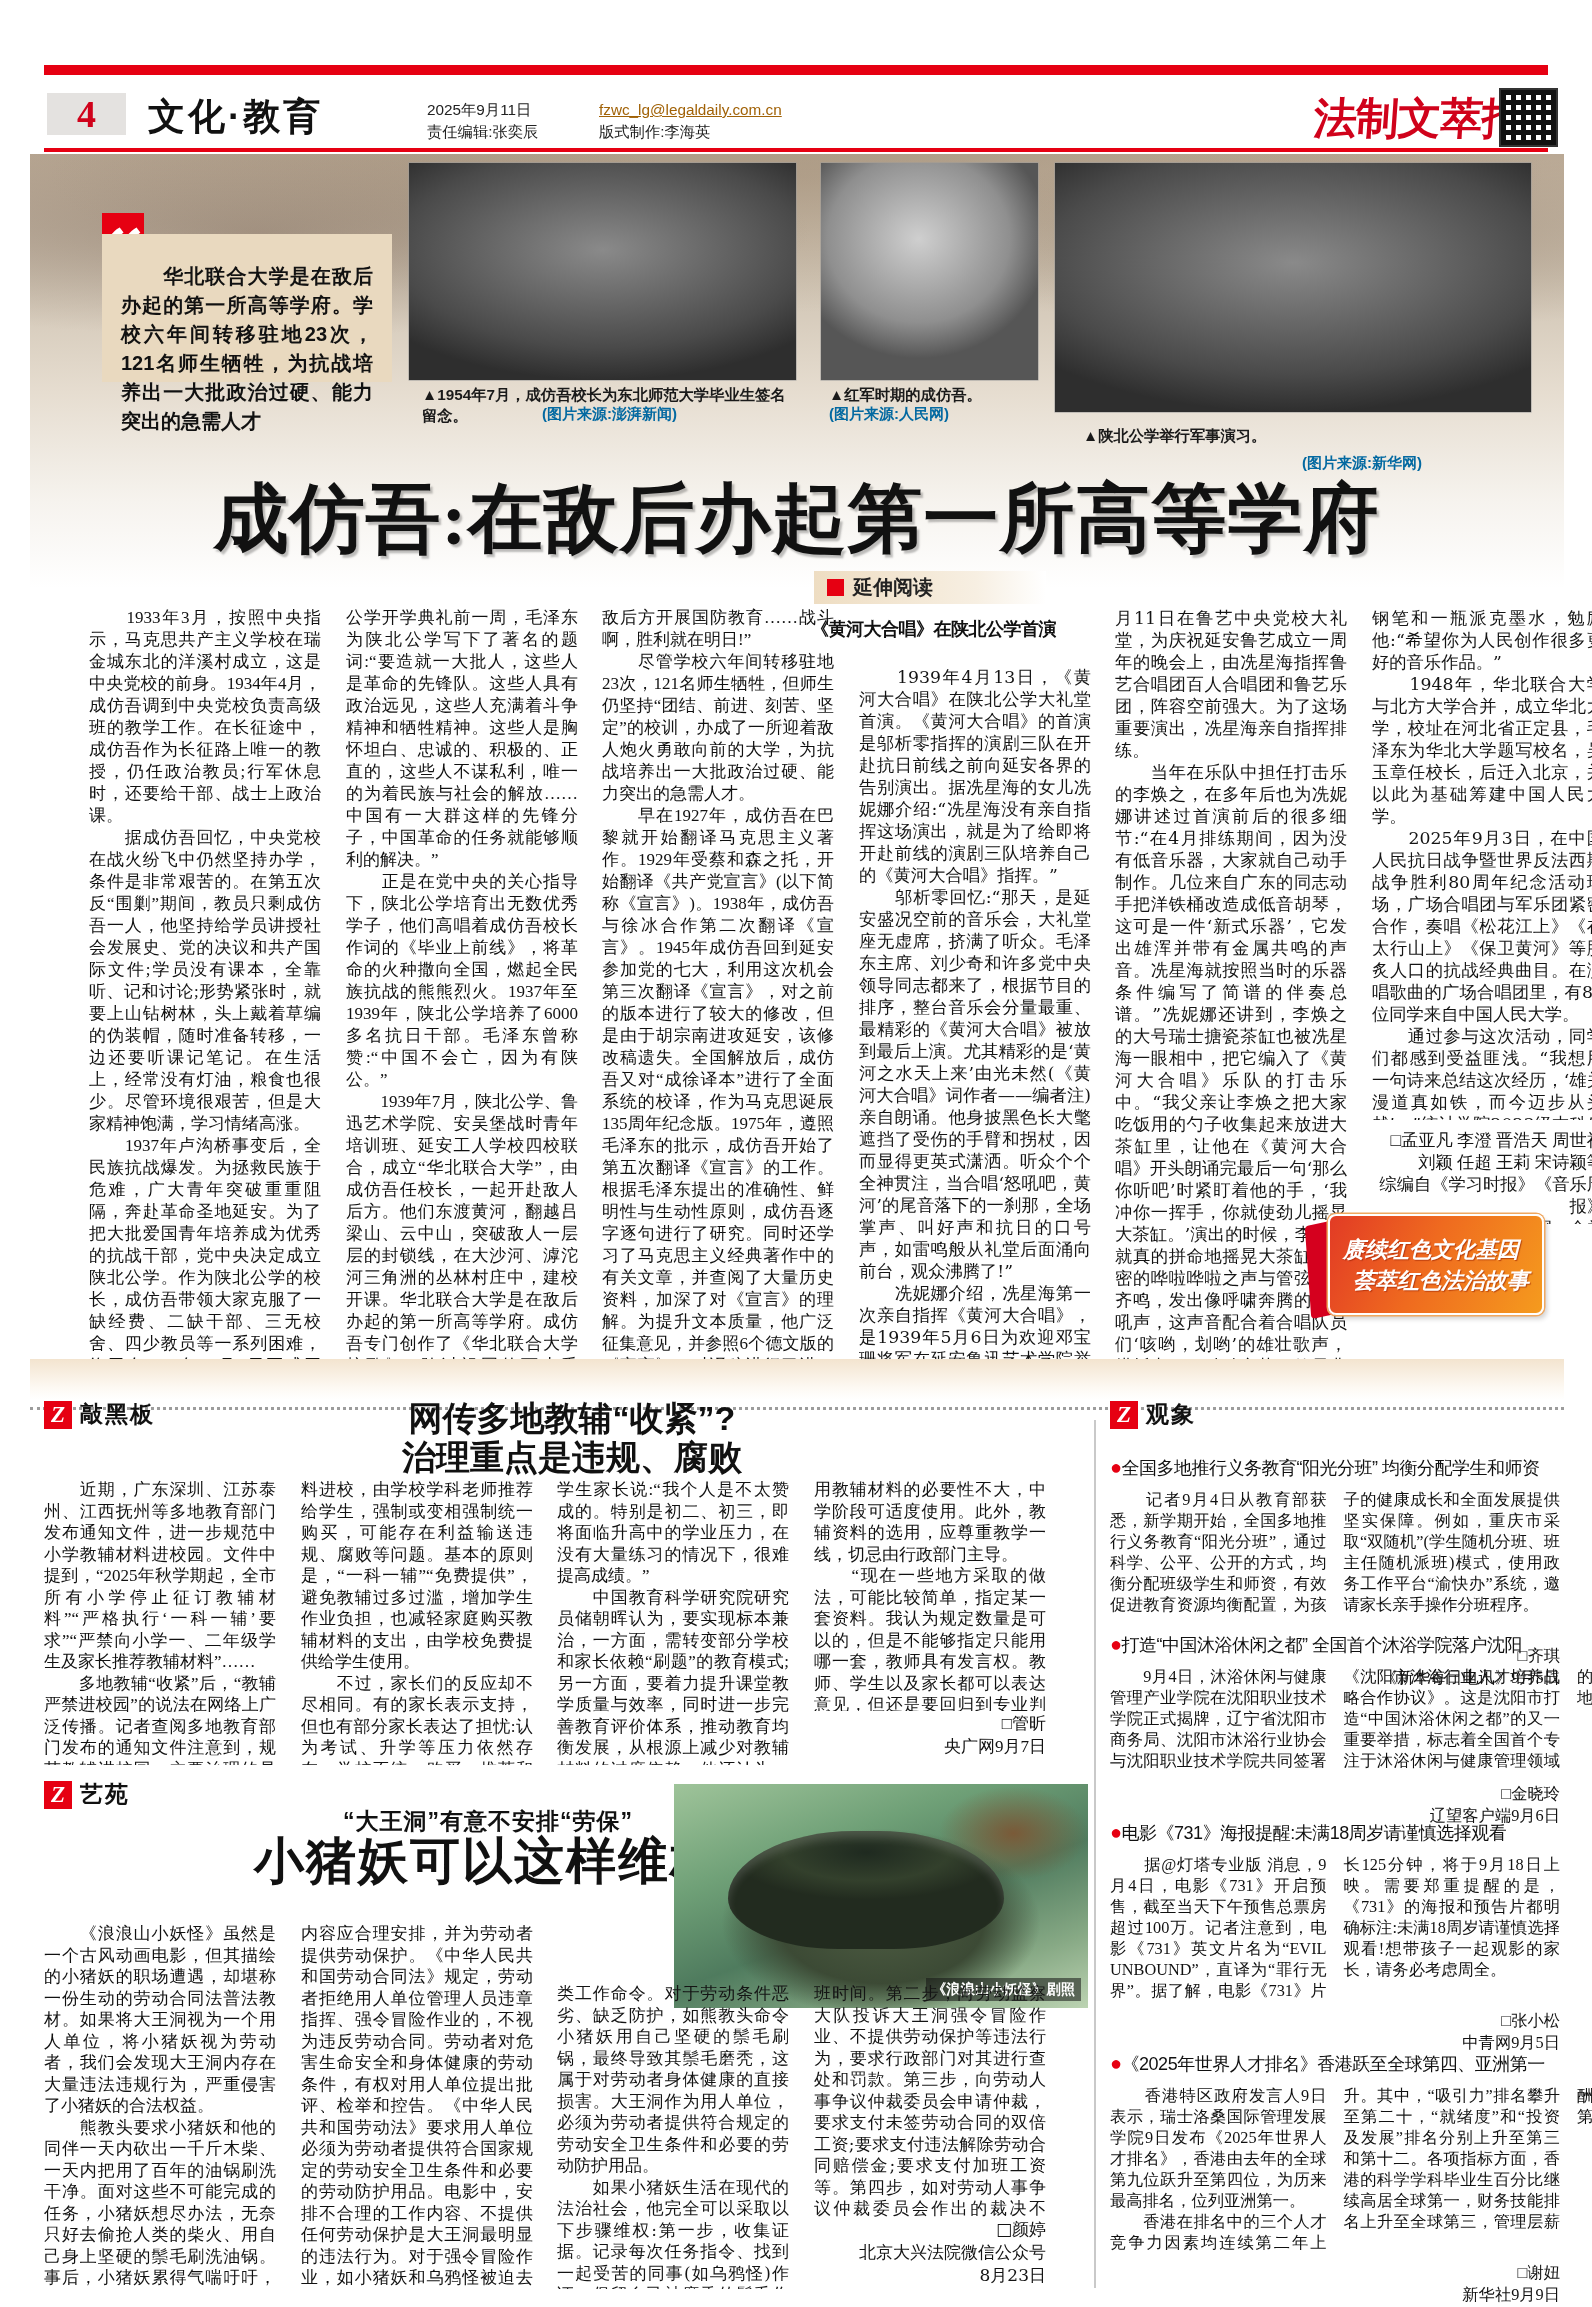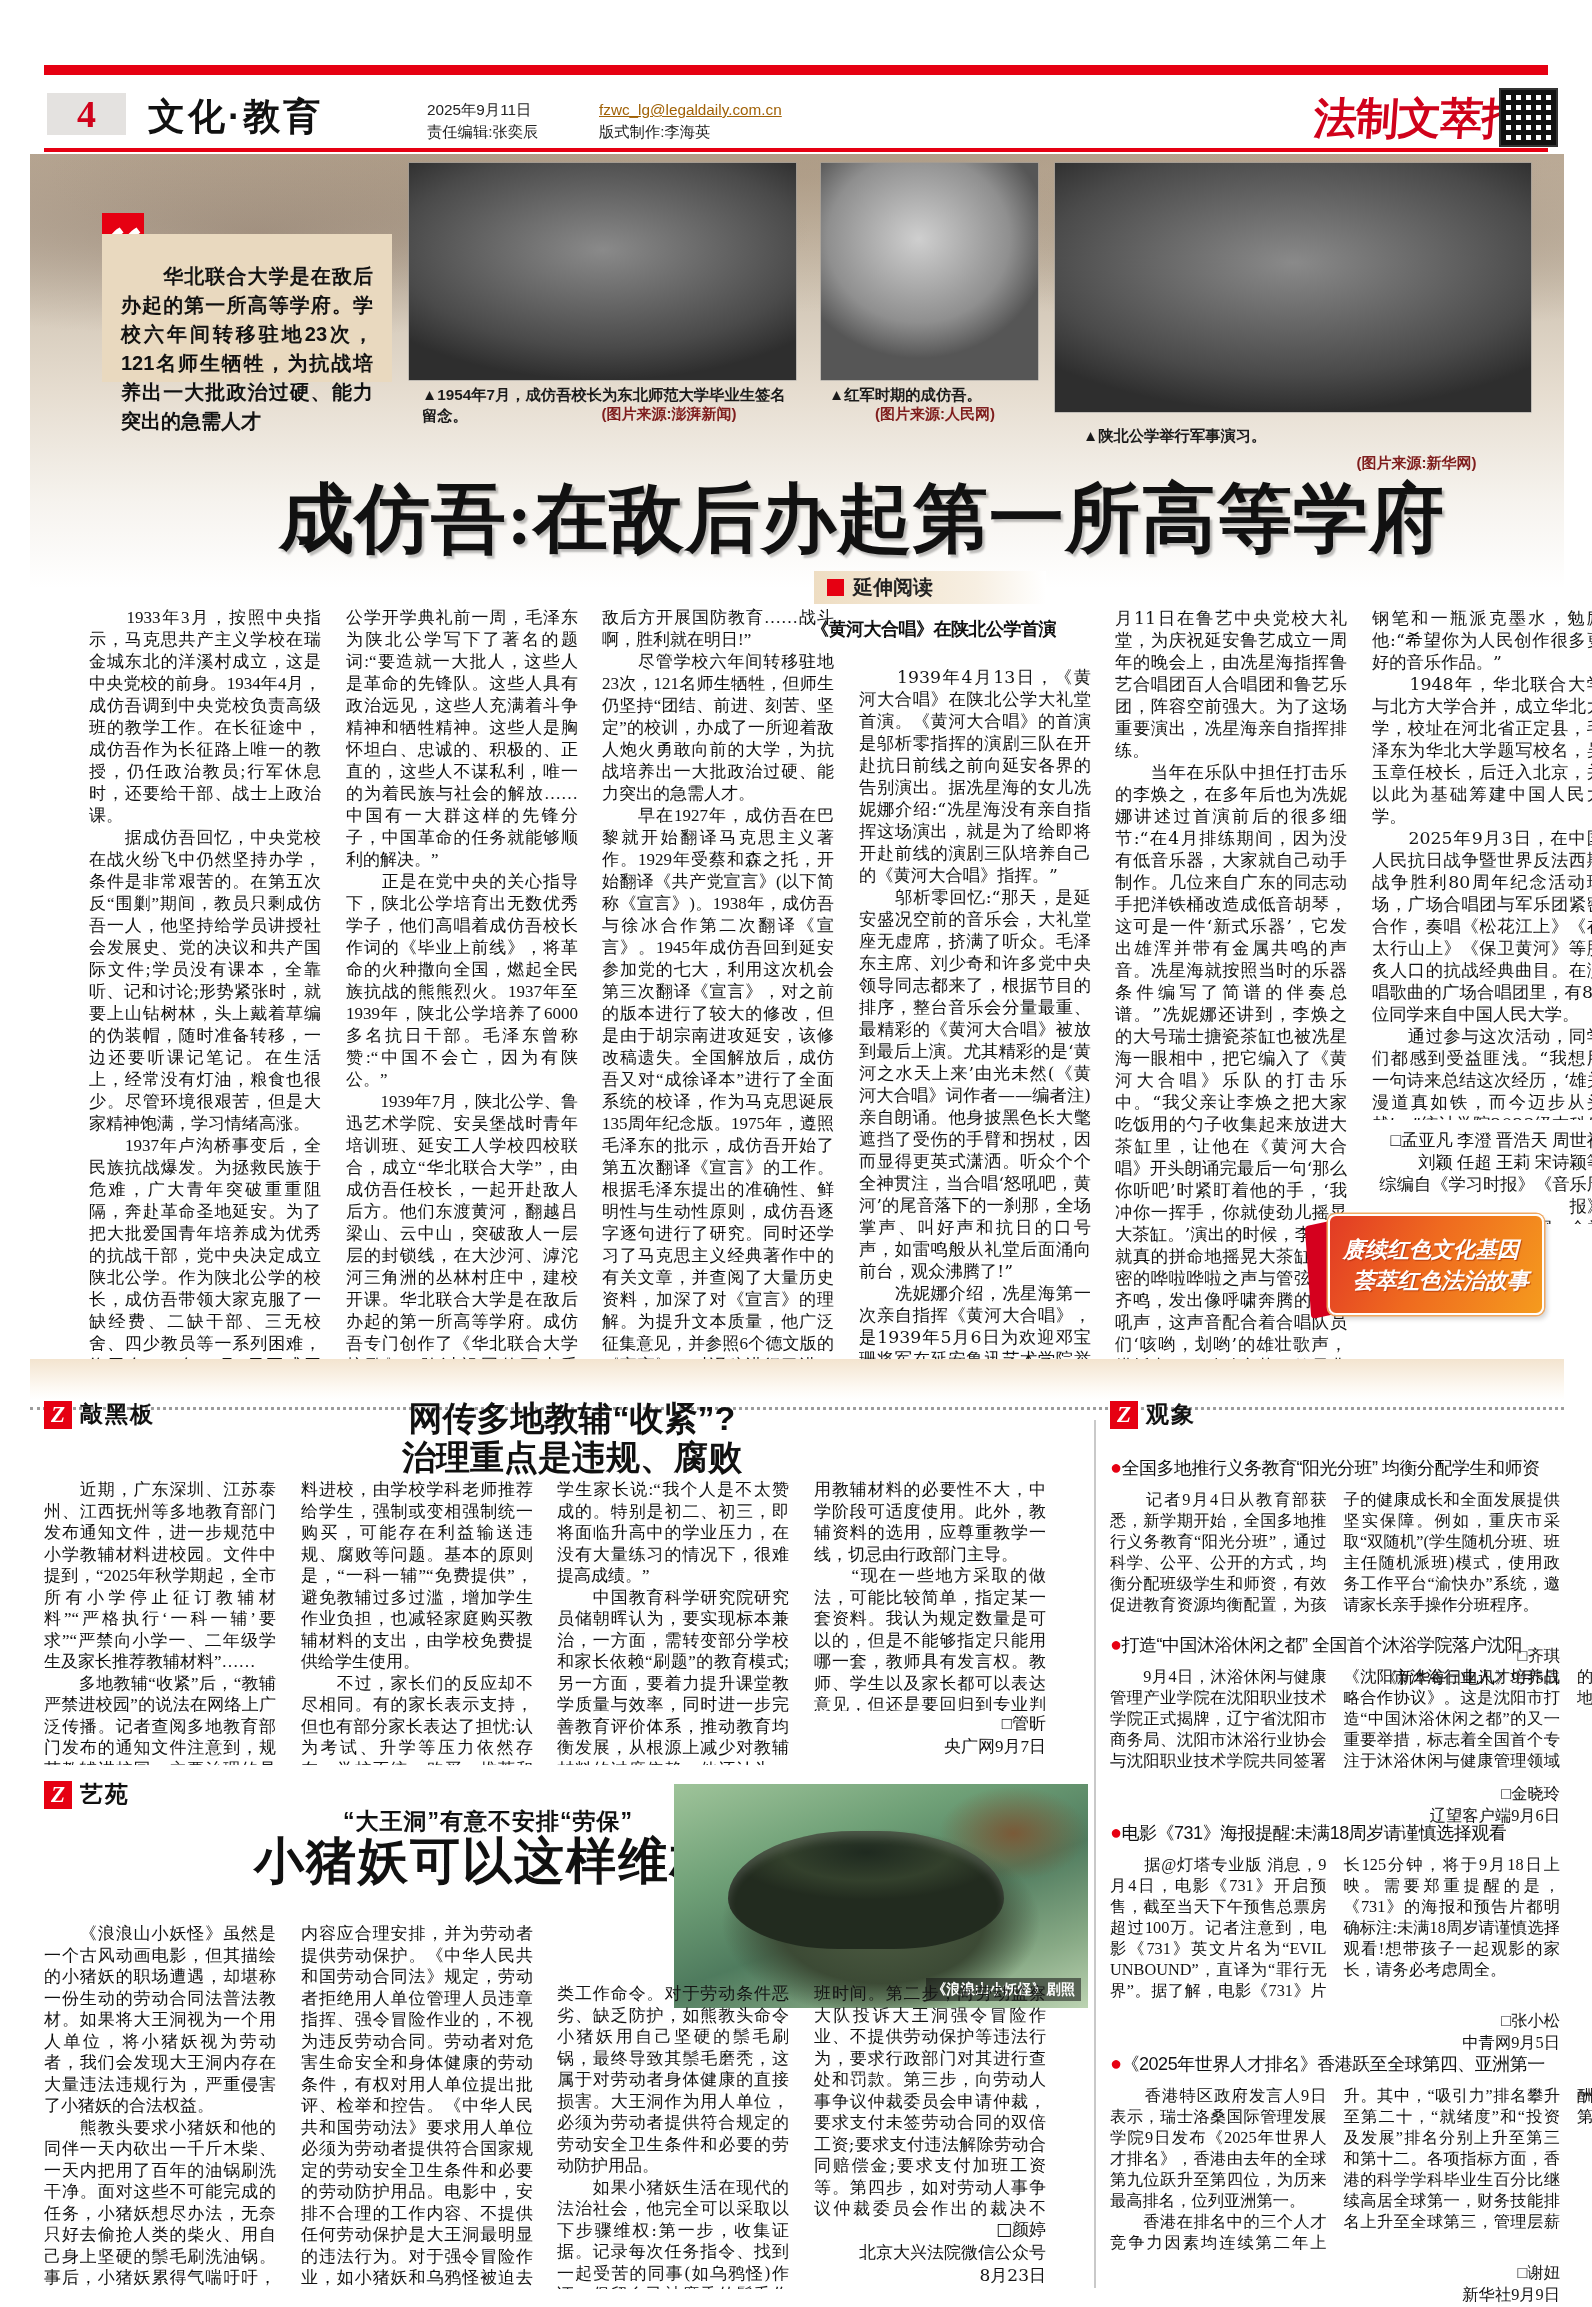--- a/index.html
+++ b/index.html
@@ -37,8 +37,8 @@
          radial-gradient(ellipse 60% 55% at 45% 35%, #cfcfcf, #8f8f8f 70%, #565656 100%);}
   .caption{position:absolute;font-size:15.3px;line-height:21px;font-weight:bold;
            font-family:"Liberation Sans",sans-serif;color:#1a1a1a;}
-  .cap-src{position:absolute;font-size:15px;font-weight:bold;text-align:center;
-           font-family:"Liberation Sans",sans-serif;color:#7f1d1d;}
+  .cap-src{position:absolute;font-size:15px;font-weight:bold;text-align:left;
+           font-family:"Liberation Sans",sans-serif;color:#0369a1;}
   .quote-mark{position:absolute;left:102px;top:213px;width:42px;height:43px;background:#e60012;
               color:#fff;font-size:74px;line-height:88px;text-align:center;overflow:hidden;
               font-family:"DejaVu Serif",serif;font-weight:bold;}

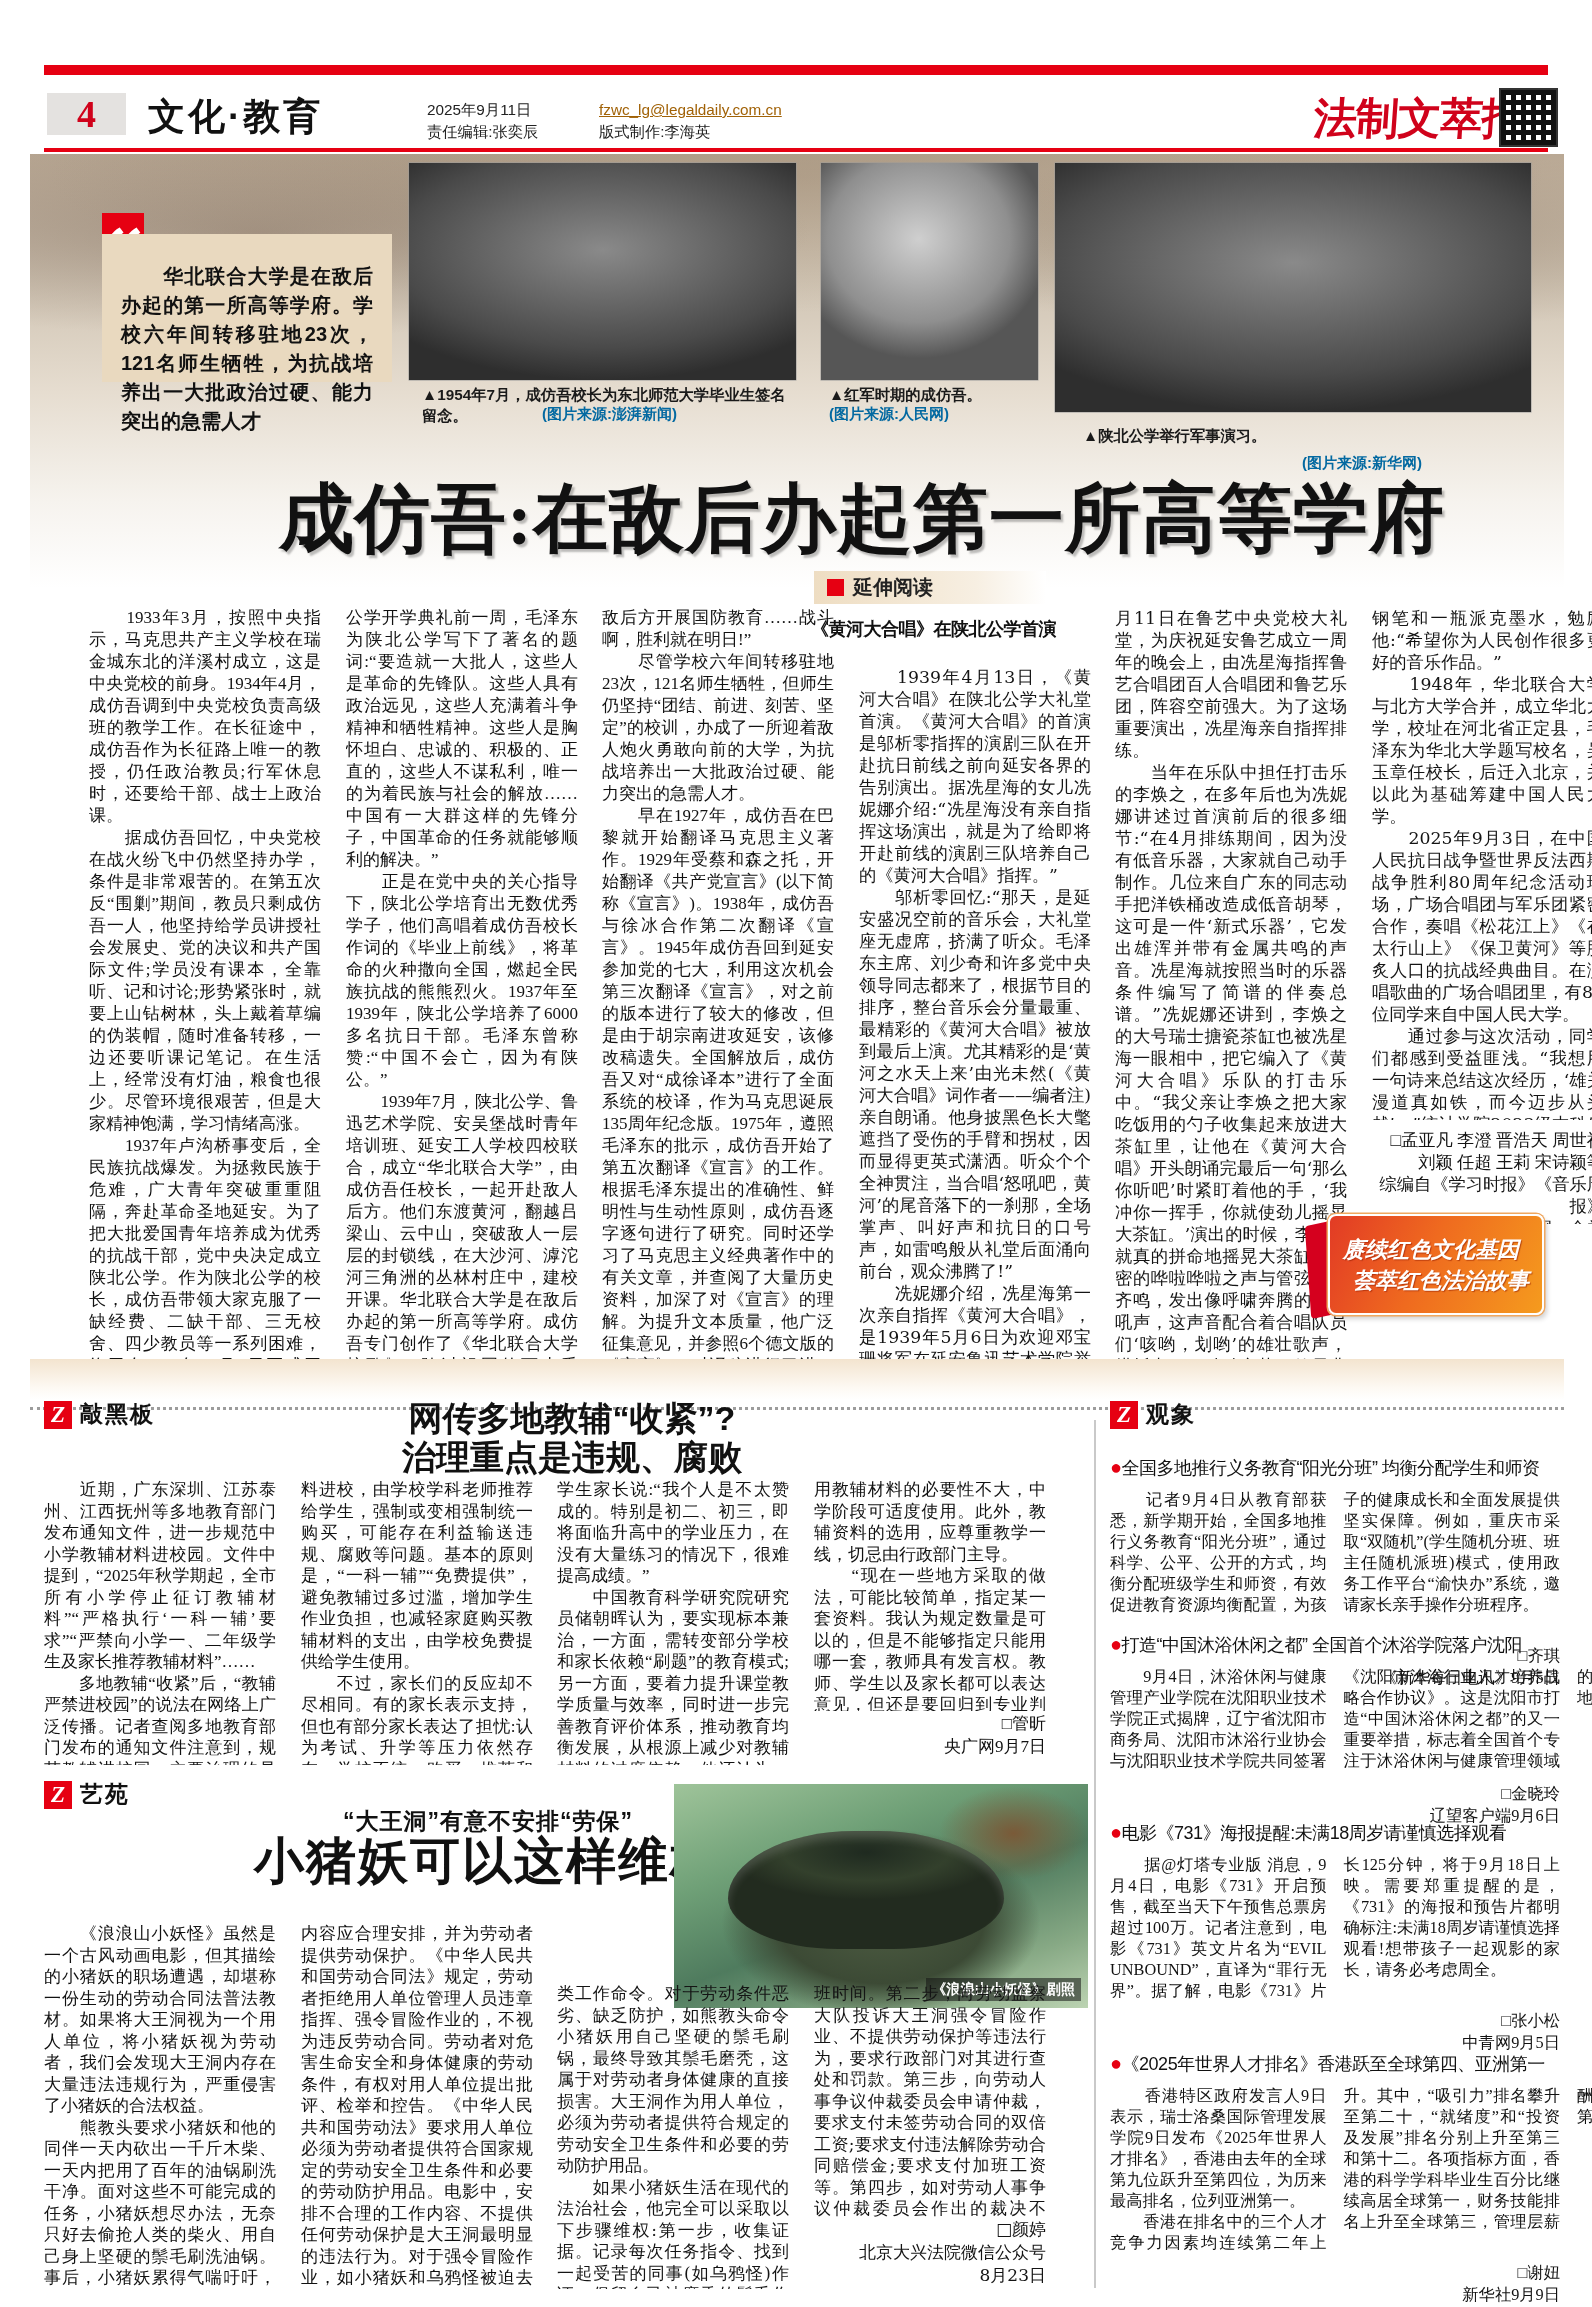--- a/index.html
+++ b/index.html
@@ -46,7 +46,7 @@
                padding:28px 19px 0 19px;box-sizing:border-box;font-size:20px;line-height:29px;
                font-weight:bold;text-align:justify;font-family:"Liberation Sans",sans-serif;
                white-space:pre-line;}
-  .main-headline{position:absolute;left:148px;top:469px;width:1297px;text-align:right;
+  .main-headline{position:absolute;left:148px;top:469px;width:1297px;text-align:center;
                  font-size:75px;font-weight:bold;font-family:"Liberation Serif",serif;
                  letter-spacing:1px;text-shadow:2.5px 3px 2px rgba(0,0,0,.25);white-space:nowrap;}
   

